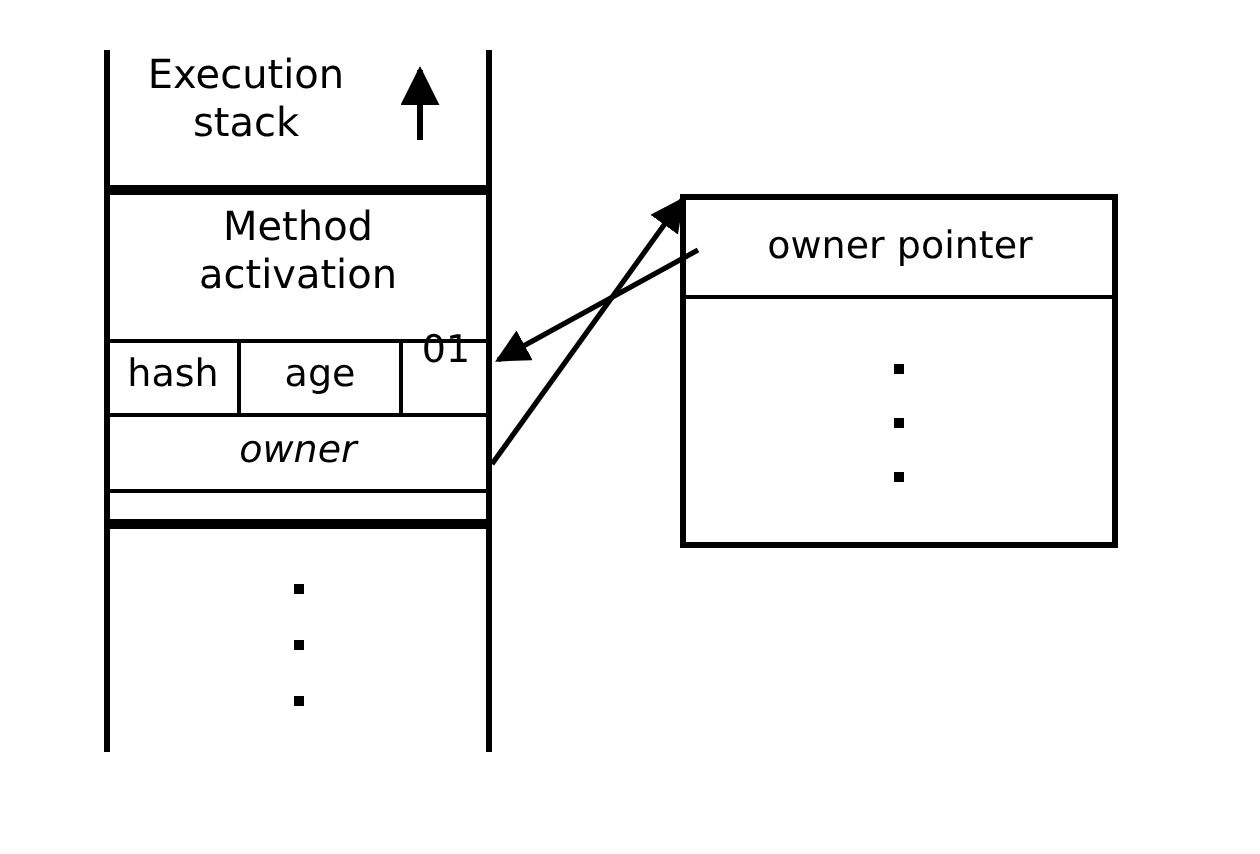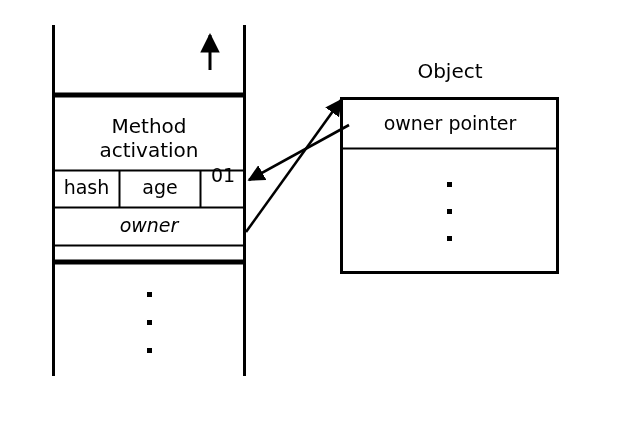--- a/index.html
+++ b/index.html
@@ -105,6 +105,8 @@
     </g>
   </svg>
 
+  <div class="txt t-exec">Execution
+stack</div>
 
   <div class="txt t-method">Method
 activation</div>

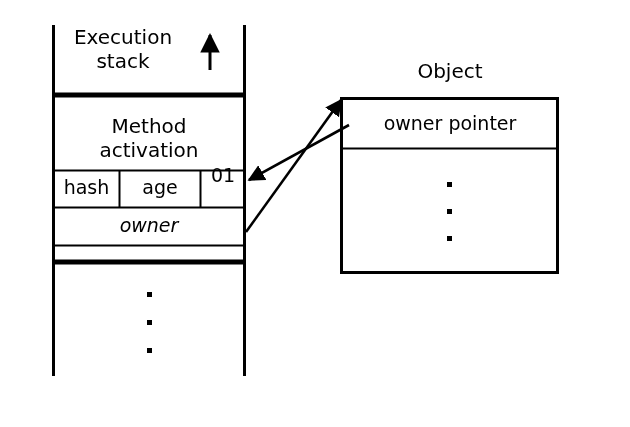--- a/index.html
+++ b/index.html
@@ -119,7 +119,6 @@
 
   <div class="txt t-owner">owner</div>
 
-  <div class="txt t-object">Object</div>
 
   <div class="txt t-sp">owner pointer</div>
 

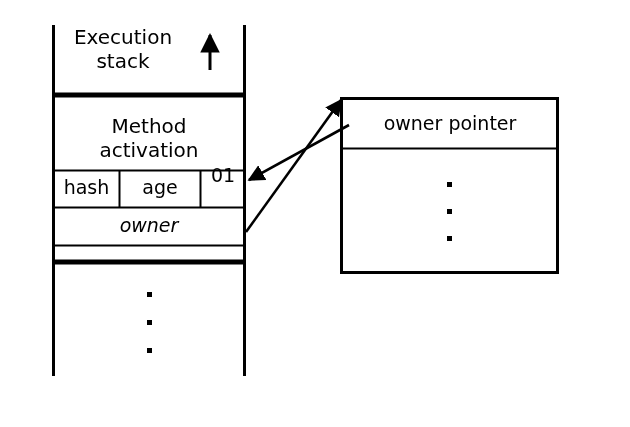--- a/index.html
+++ b/index.html
@@ -31,7 +31,7 @@
     user-select: none;
   }
   .t-exec   { left: 53px;  top: 26px;  width: 140px; font-size: 20px; }
-  .t-method { left: 55px;  top: 102px; width: 188px; font-size: 20px; margin-top: 13px; }
+  .t-method { left: 55px;  top: 102px; width: 188px; font-size: 20px; }
   .t-hash   { left: 55px;  top: 176px; width: 63px;  font-size: 19px; }
   .t-age    { left: 121px; top: 176px; width: 78px;  font-size: 19px; }
   .t-01     { left: 202px; top: 164px; width: 42px;  font-size: 19px; }

